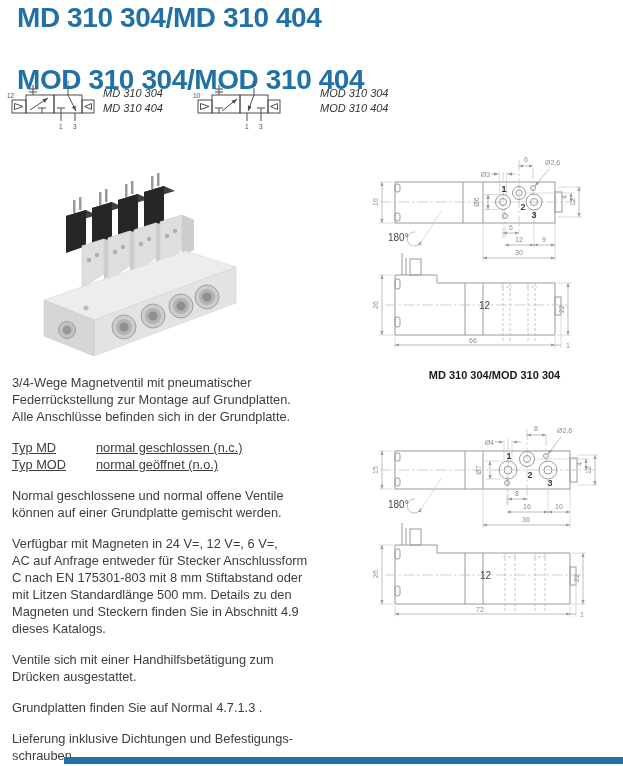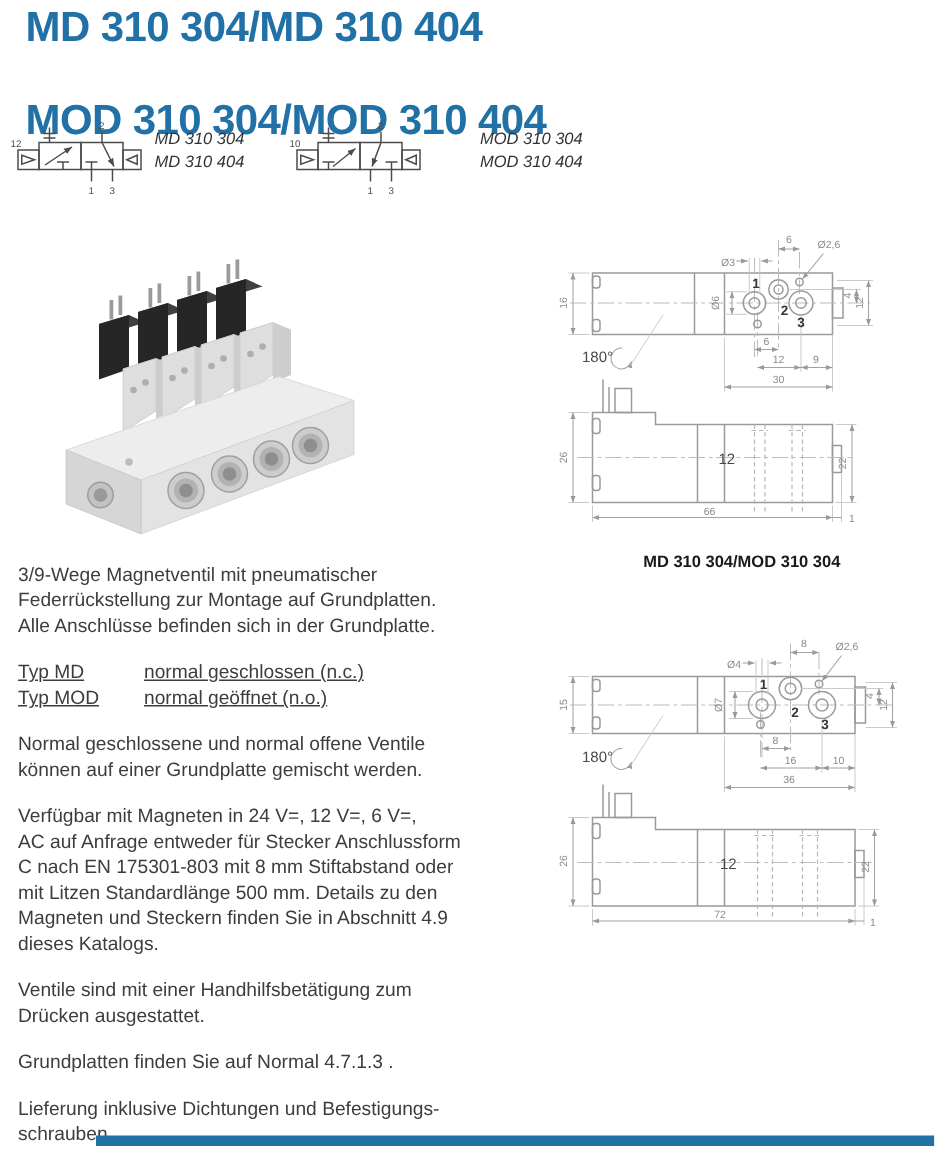--- a/index.html
+++ b/index.html
@@ -179,7 +179,7 @@
   </div>
 
   <div class="body-text">
-    <p class="para">3/9-Wege Magnetventil mit pneumatischer
+    <p class="para">3/4-Wege Magnetventil mit pneumatischer
 Federrückstellung zur Montage auf Grundplatten.
 Alle  Anschlüsse befinden sich in der Grundplatte.</p>
     <div style="margin:0 0 14px 0">

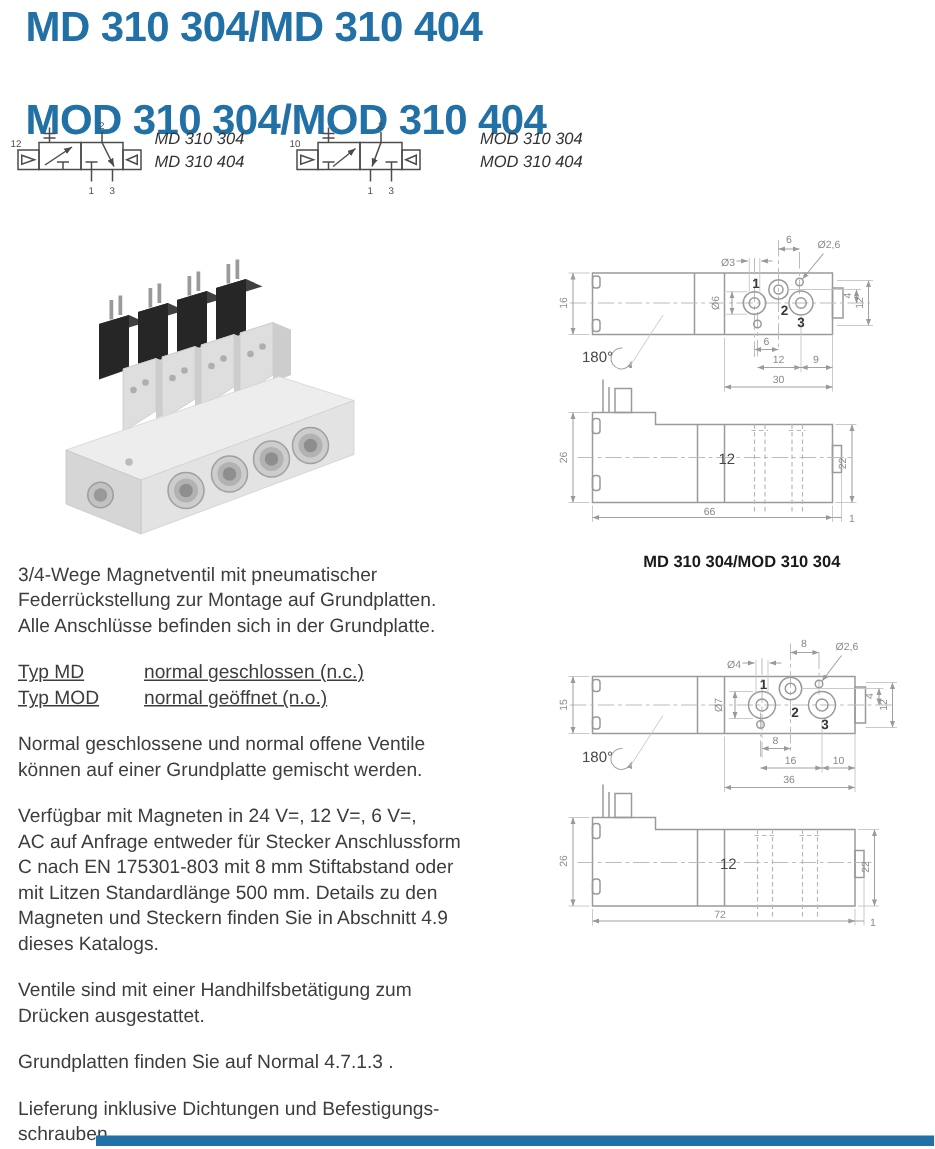--- a/index.html
+++ b/index.html
@@ -200,7 +200,7 @@
 mit Litzen Standardlänge 500 mm. Details zu den
 Magneten und Steckern finden Sie in Abschnitt 4.9
 dieses Katalogs.</p>
-    <p class="para">Ventile sind mit einer Handhilfsbetätigung zum
+    <p class="para">Ventile sich mit einer Handhilfsbetätigung zum
 Drücken ausgestattet.</p>
     <p class="para">Grundplatten finden Sie auf Normal 4.7.1.3 .</p>
     <p class="para">Lieferung inklusive Dichtungen und Befestigungs-

